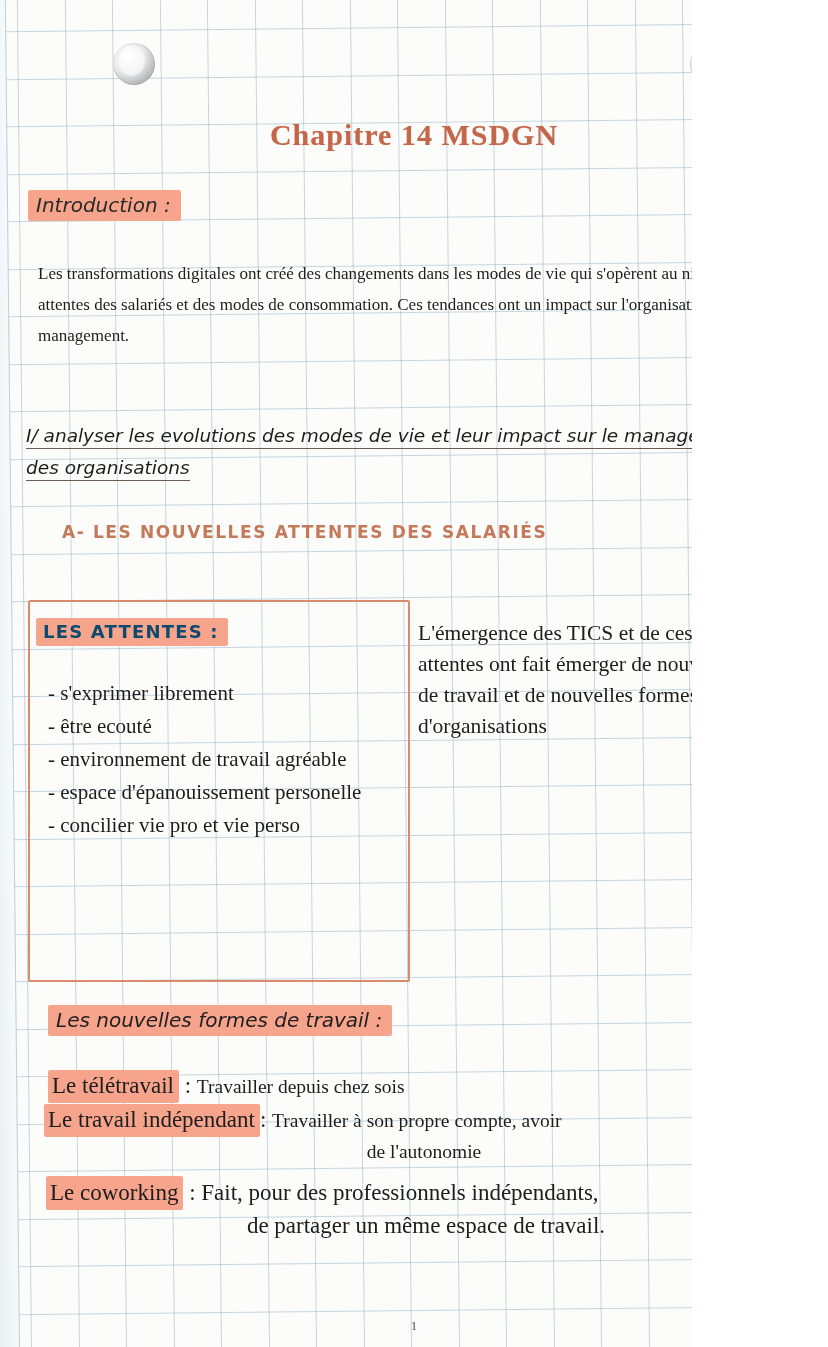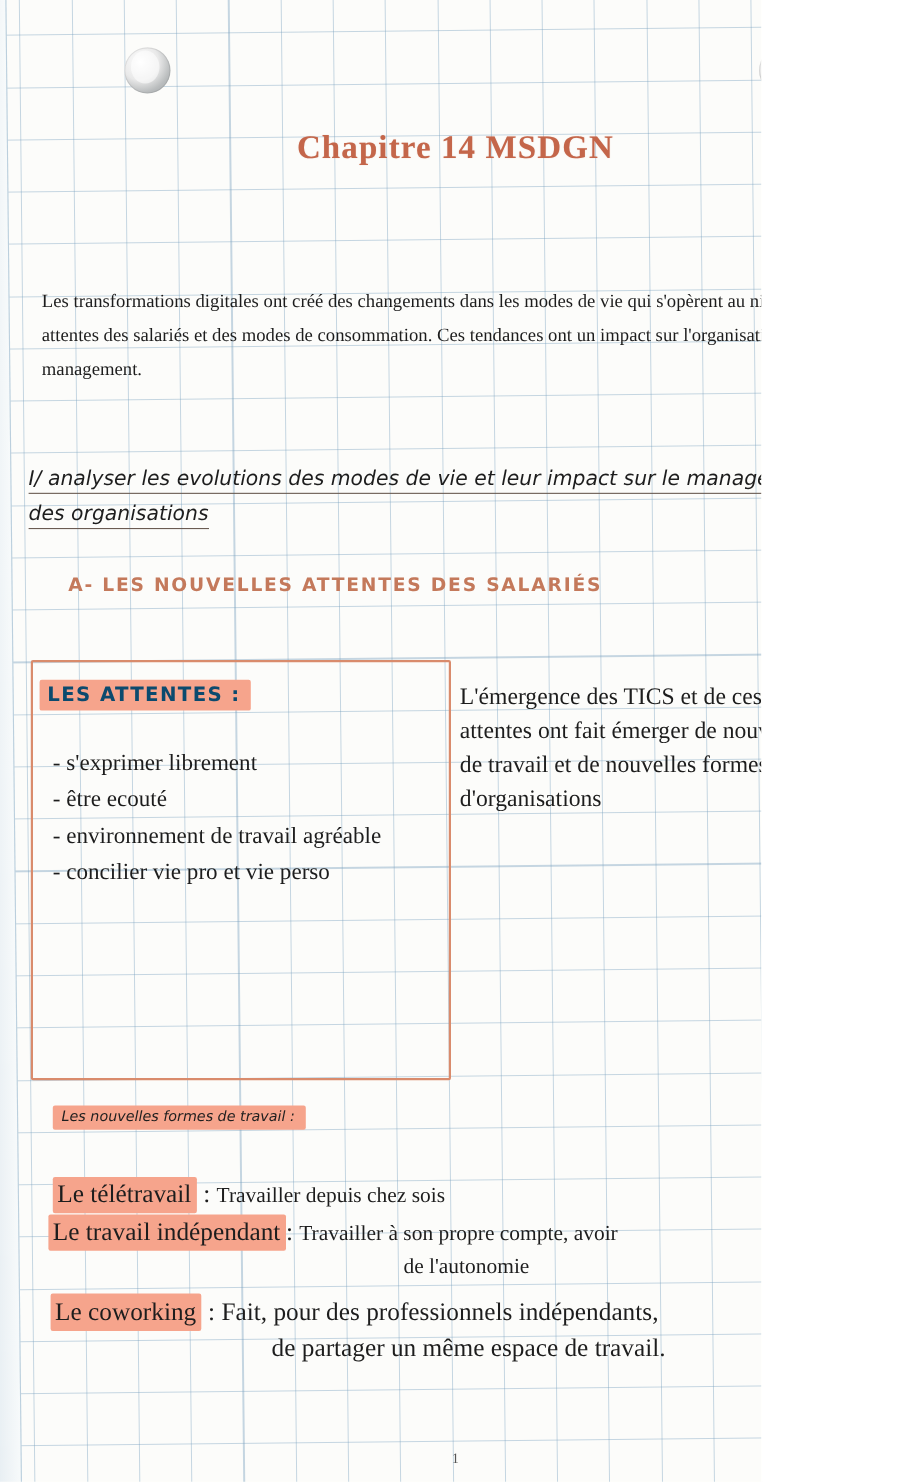--- a/index.html
+++ b/index.html
@@ -185,6 +185,9 @@
 
     <div class="title">Chapitre 14 MSDGN</div>
 
+    <div class="intro-label">
+      <span class="hl">Introduction :</span>
+    </div>
 
     <div class="para" id="intro-para">Les transformations digitales ont créé des changements dans les modes de vie qui s'opèrent au niveau des attentes des salariés et des modes de consommation. Ces tendances ont un impact sur l'organisation et le management.</div>
 

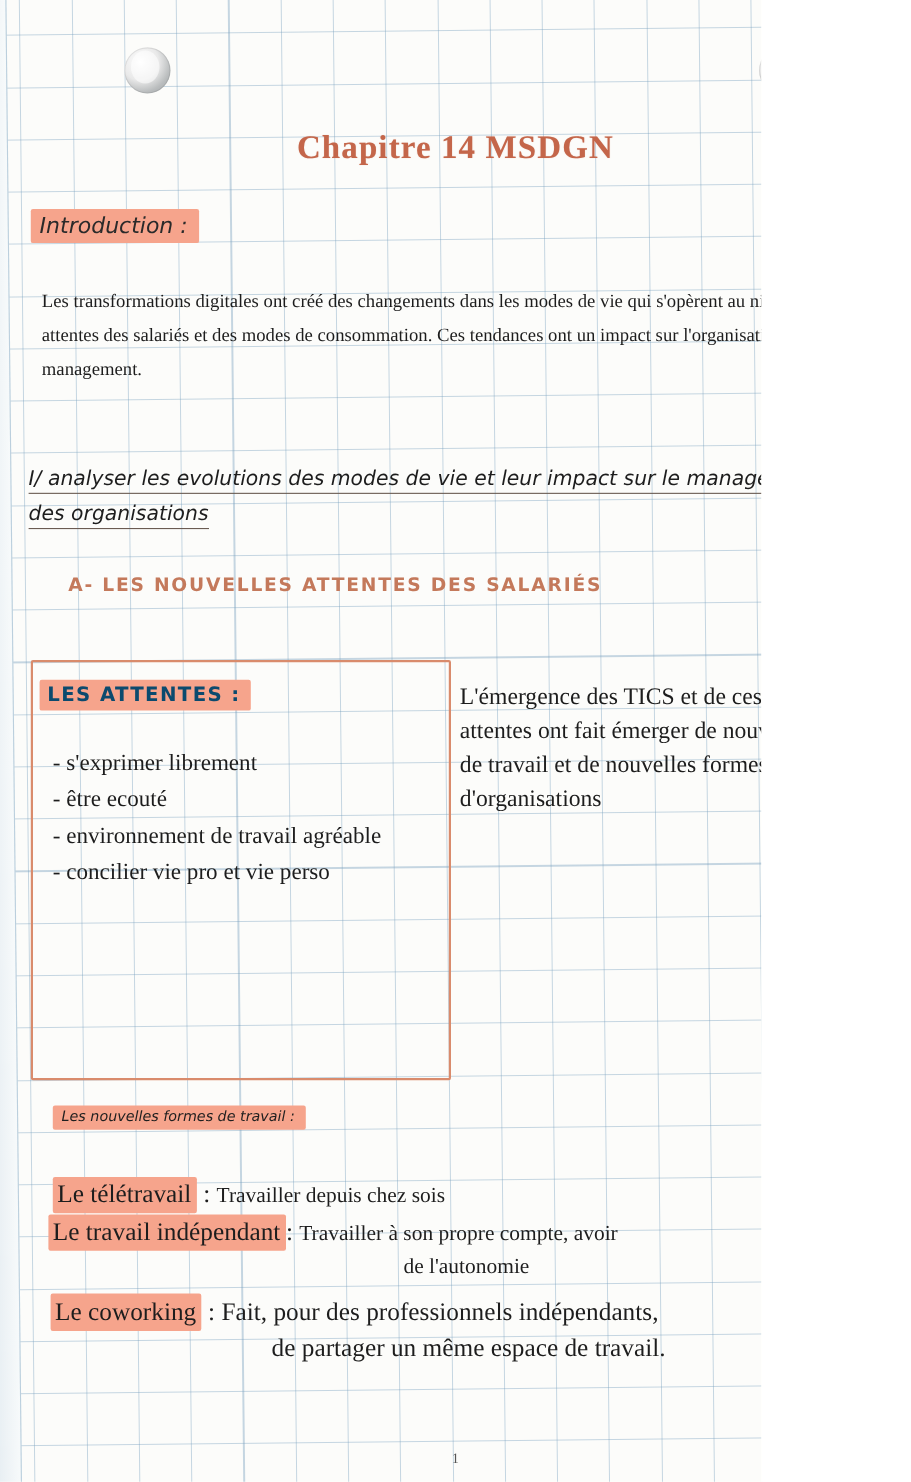--- a/index.html
+++ b/index.html
@@ -207,6 +207,7 @@
       <div>- s'exprimer librement</div>
       <div>- être ecouté</div>
       <div>- environnement de travail agréable</div>
+      <div>- espace d'épanouissement personelle</div>
       <div>- concilier vie pro et vie perso</div>
     </div>
 

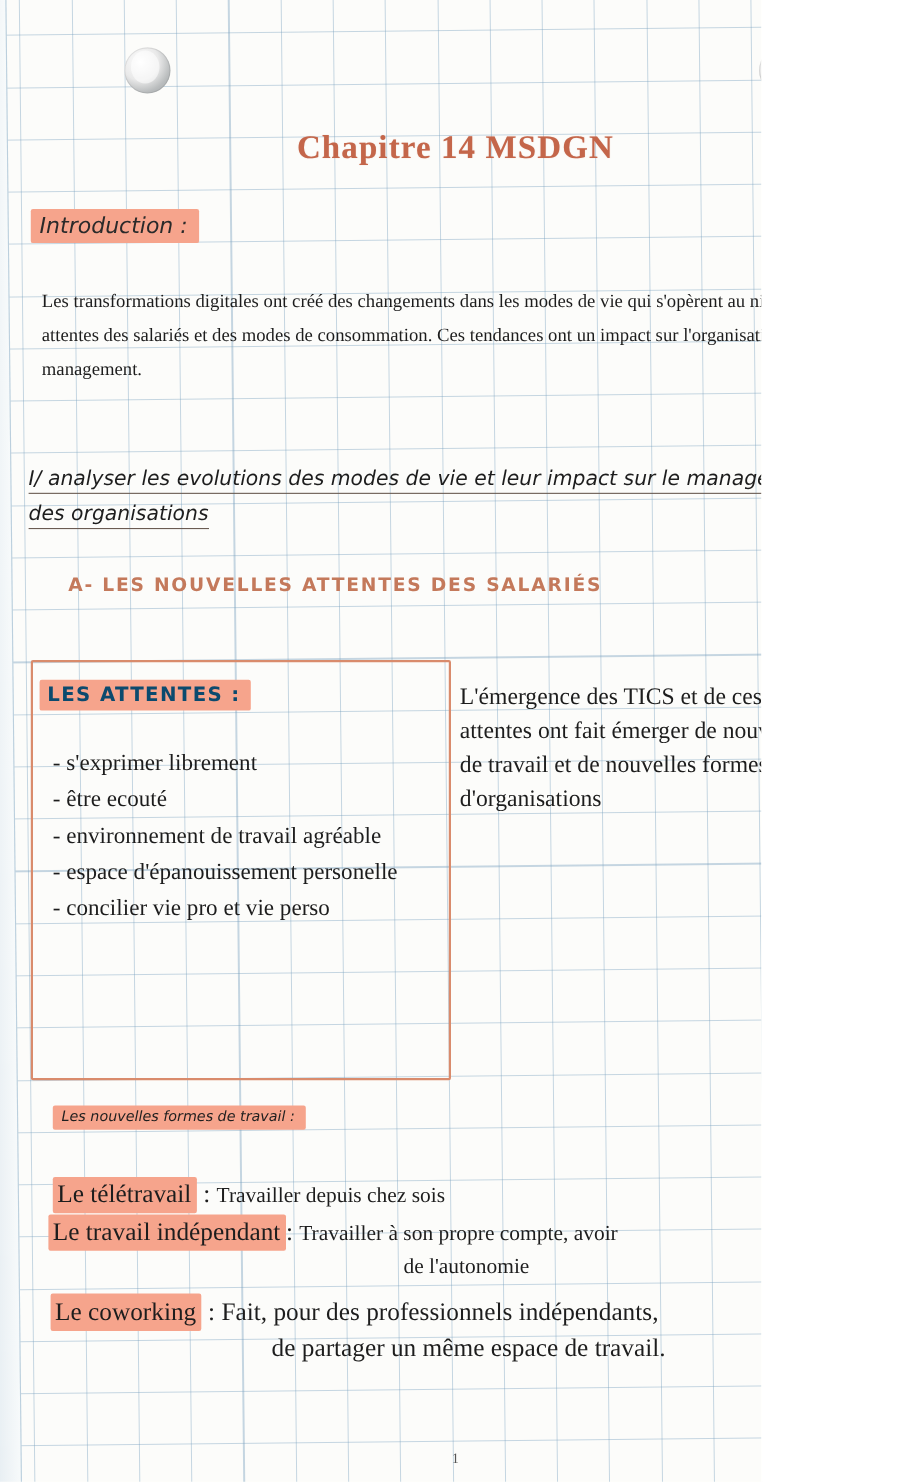--- a/index.html
+++ b/index.html
@@ -147,7 +147,7 @@
   .forms-label{
     position:absolute;left:48px;top:1005px;
     font-family:"DejaVu Sans", sans-serif;
-    font-size:13px;font-style:italic;color:#1f1f1f;
+    font-size:20px;font-style:italic;color:#1f1f1f;
   }
   .forms-label .hl{padding:3px 10px 4px 8px;}
 

